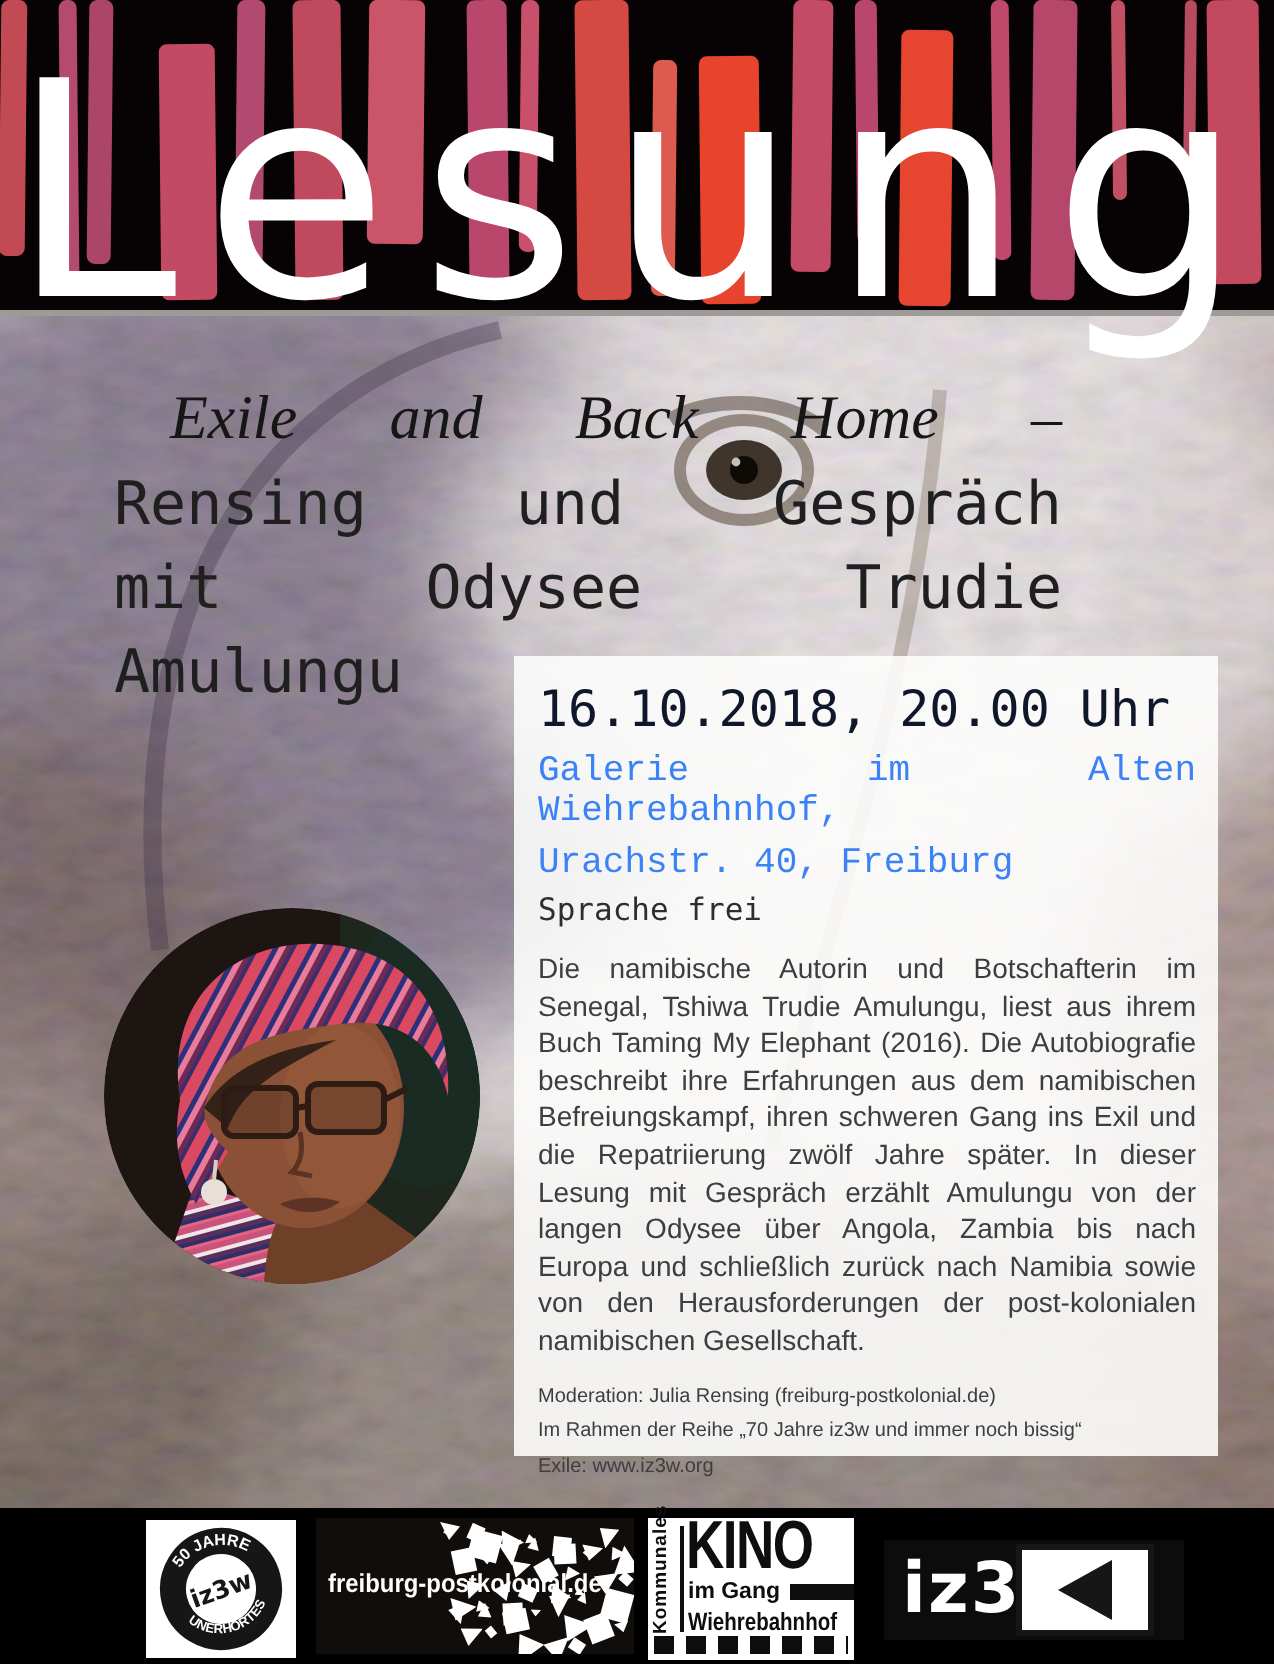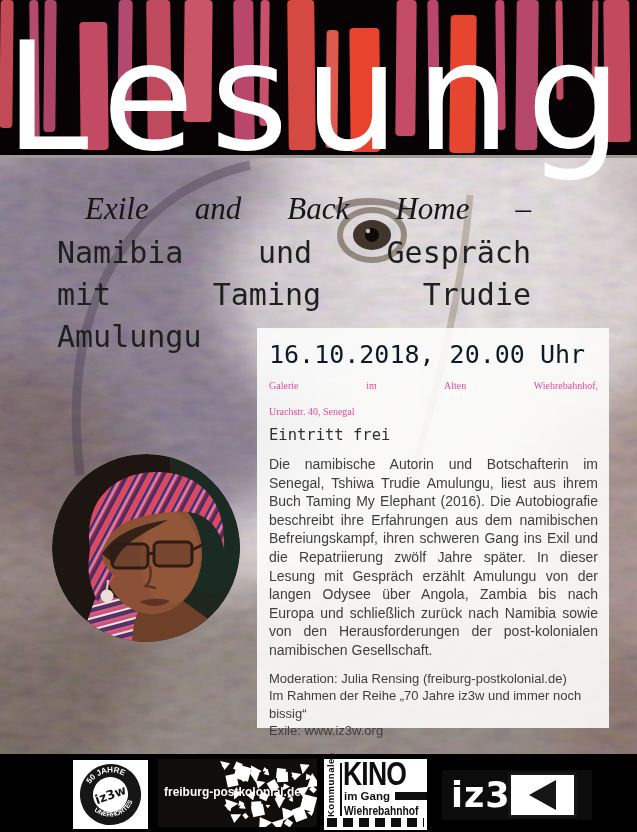--- a/index.html
+++ b/index.html
@@ -133,7 +133,7 @@
 
   <div class="headline">
     <div class="headline-sub">Exile and Back Home –</div>
-    <div class="headline-main jl">Namibia und Gespräch</div>
+    <div class="headline-main jl">Rensing und Gespräch</div>
     <div class="headline-main jl">mit Taming Trudie</div>
     <div class="headline-main">Amulungu</div>
   </div>

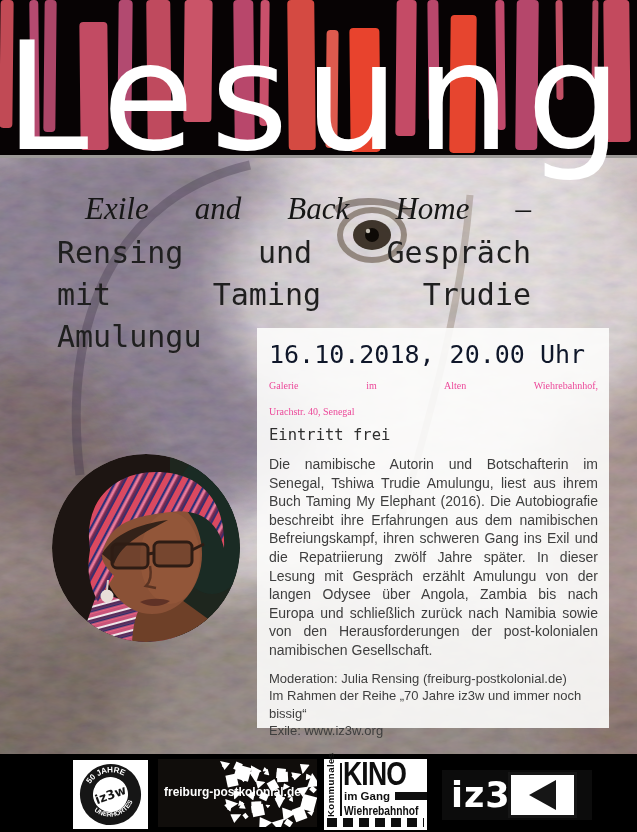--- a/index.html
+++ b/index.html
@@ -134,7 +134,7 @@
   <div class="headline">
     <div class="headline-sub">Exile and Back Home –</div>
     <div class="headline-main jl">Rensing und Gespräch</div>
-    <div class="headline-main jl">mit Taming Trudie</div>
+    <div class="headline-main jl">mit Odysee Trudie</div>
     <div class="headline-main">Amulungu</div>
   </div>
 

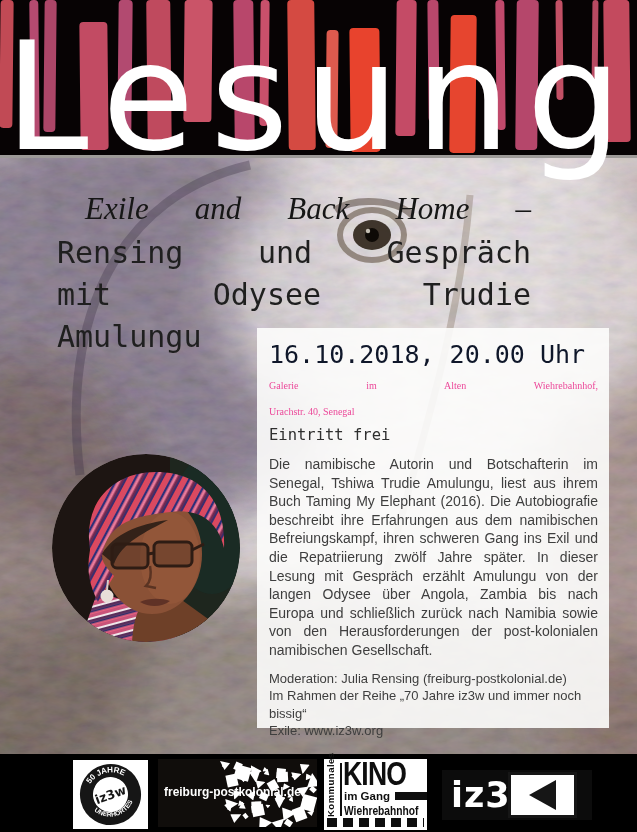--- a/index.html
+++ b/index.html
@@ -28,7 +28,7 @@
   .info-box{position:absolute;left:257px;top:328px;width:352px;height:400px;
     background:rgba(253,253,252,0.9);z-index:2;box-sizing:border-box;padding:12px 11px 0 12px;}
   .date{font-family:"DejaVu Sans Mono","Liberation Mono",monospace;font-size:25px;line-height:30px;color:#0f172a;white-space:nowrap;}
-  .venue{font-family:Liberation Serif, serif;font-size:10px;line-height:20px;color:#ec4899;margin-top:6px;}
+  .venue{font-family:Liberation Mono, monospace;font-size:18px;line-height:20px;color:#3b82f6;margin-top:6px;}
   .admission{font-family:"DejaVu Sans Mono","Liberation Mono",monospace;font-size:15.5px;line-height:20px;color:#2e2e2e;margin-top:3px;}
   .body-text{font-size:14px;line-height:18.6px;color:#3e3e3e;text-align:justify;margin-top:10px;}
   .body-text .it{}

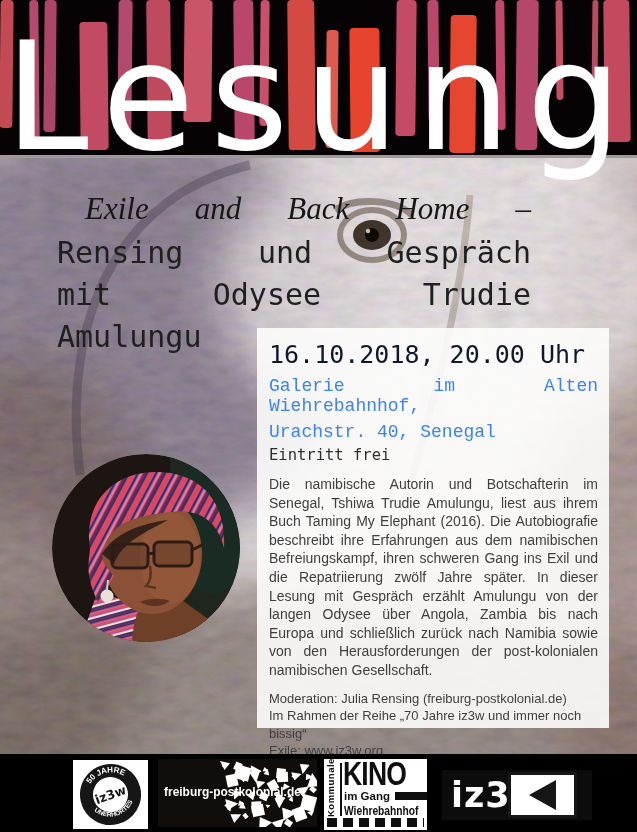--- a/index.html
+++ b/index.html
@@ -141,7 +141,7 @@
   <div class="info-box">
     <div class="date">16.10.2018, 20.00 Uhr</div>
     <div class="venue jl">Galerie im Alten Wiehrebahnhof,</div>
-    <div class="venue">Urachstr. 40, Senegal</div>
+    <div class="venue">Urachstr. 40, Freiburg</div>
     <div class="admission">Eintritt frei</div>
     <div class="body-text"><span>Die namibische Autorin und Botschafterin im Senegal, Tshiwa Trudie Amulungu, liest aus ihrem Buch </span><span class="it">Taming My Elephant</span><span> (2016). Die Autobiografie beschreibt ihre Erfahrungen aus dem namibischen Befreiungskampf, ihren schweren Gang ins Exil und die Repatriierung zwölf Jahre später. In dieser Lesung mit Gespräch erzählt Amulungu von der langen Odysee über Angola, Zambia bis nach Europa und schließlich zurück nach Namibia sowie von den Herausforderungen der post-kolonialen namibischen Gesellschaft.</span></div>
     <div class="meta">

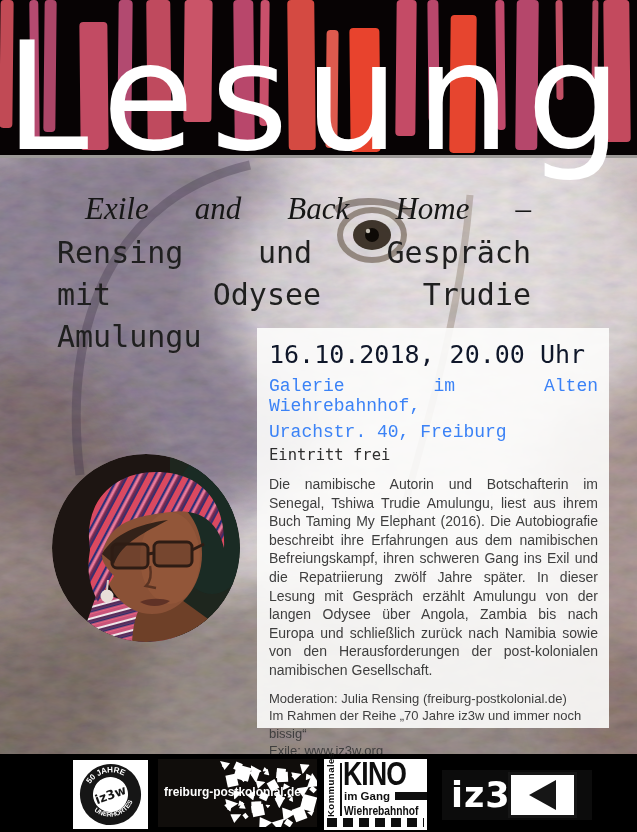--- a/index.html
+++ b/index.html
@@ -142,7 +142,7 @@
     <div class="date">16.10.2018, 20.00 Uhr</div>
     <div class="venue jl">Galerie im Alten Wiehrebahnhof,</div>
     <div class="venue">Urachstr. 40, Freiburg</div>
-    <div class="admission">Eintritt frei</div>
+    <div class="admission">Sprache frei</div>
     <div class="body-text"><span>Die namibische Autorin und Botschafterin im Senegal, Tshiwa Trudie Amulungu, liest aus ihrem Buch </span><span class="it">Taming My Elephant</span><span> (2016). Die Autobiografie beschreibt ihre Erfahrungen aus dem namibischen Befreiungskampf, ihren schweren Gang ins Exil und die Repatriierung zwölf Jahre später. In dieser Lesung mit Gespräch erzählt Amulungu von der langen Odysee über Angola, Zambia bis nach Europa und schließlich zurück nach Namibia sowie von den Herausforderungen der post-kolonialen namibischen Gesellschaft.</span></div>
     <div class="meta">
       <div>Moderation: Julia Rensing (freiburg-postkolonial.de)</div>

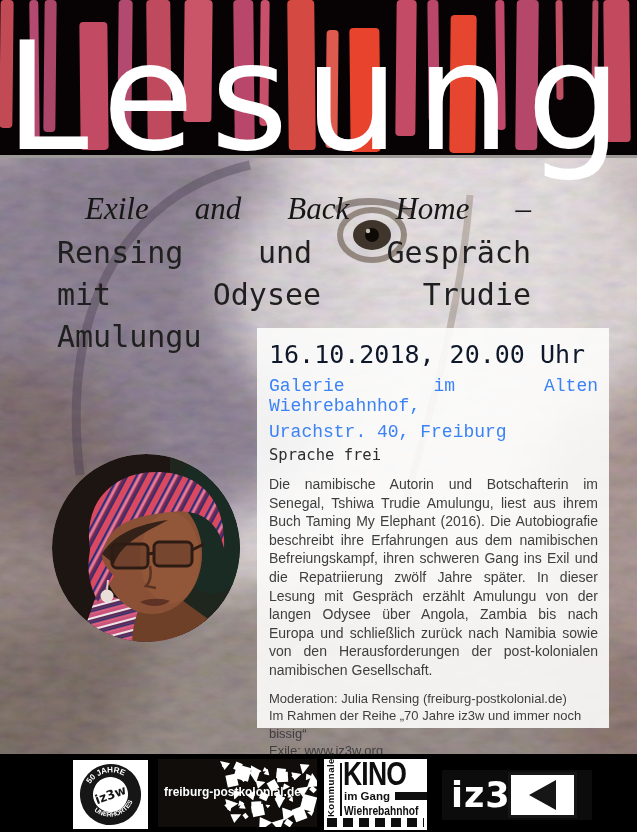--- a/index.html
+++ b/index.html
@@ -32,7 +32,7 @@
   .admission{font-family:"DejaVu Sans Mono","Liberation Mono",monospace;font-size:15.5px;line-height:20px;color:#2e2e2e;margin-top:3px;}
   .body-text{font-size:14px;line-height:18.6px;color:#3e3e3e;text-align:justify;margin-top:10px;}
   .body-text .it{}
-  .meta{font-size:13px;line-height:17.5px;color:#3e3e3e;margin-top:10px;}
+  .meta{font-size:10px;line-height:17.5px;color:#3e3e3e;margin-top:10px;}
   .note{font-size:13px;line-height:17px;color:#3e3e3e;margin-top:12px;}
 
   

